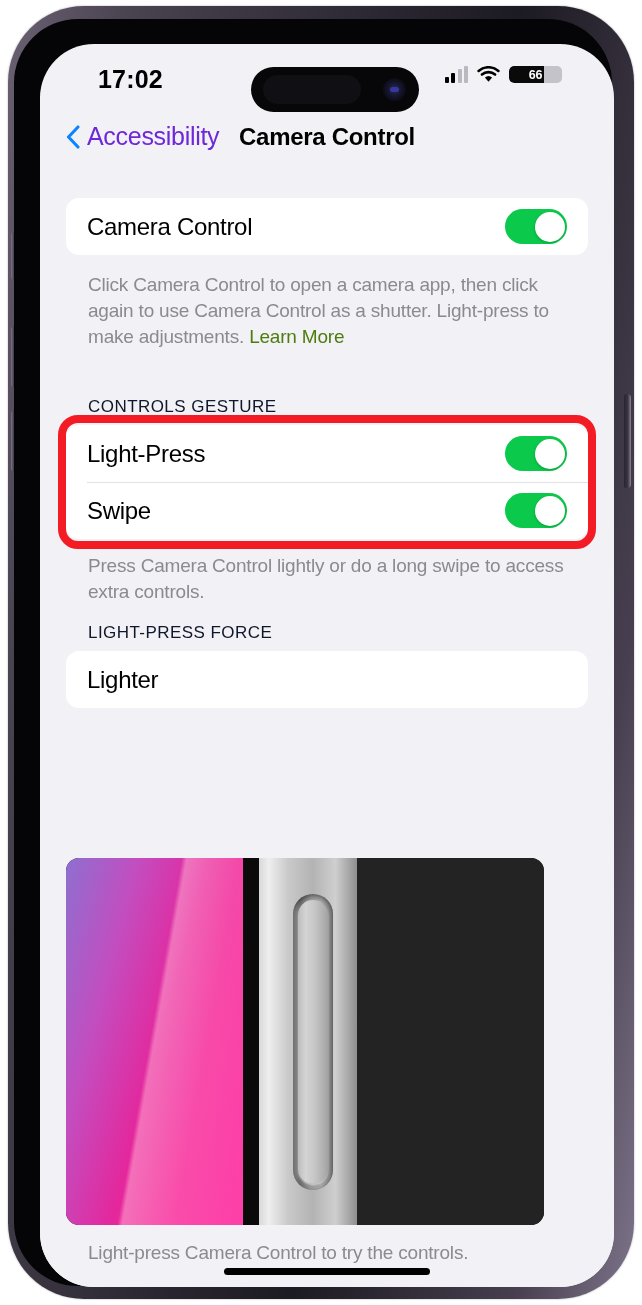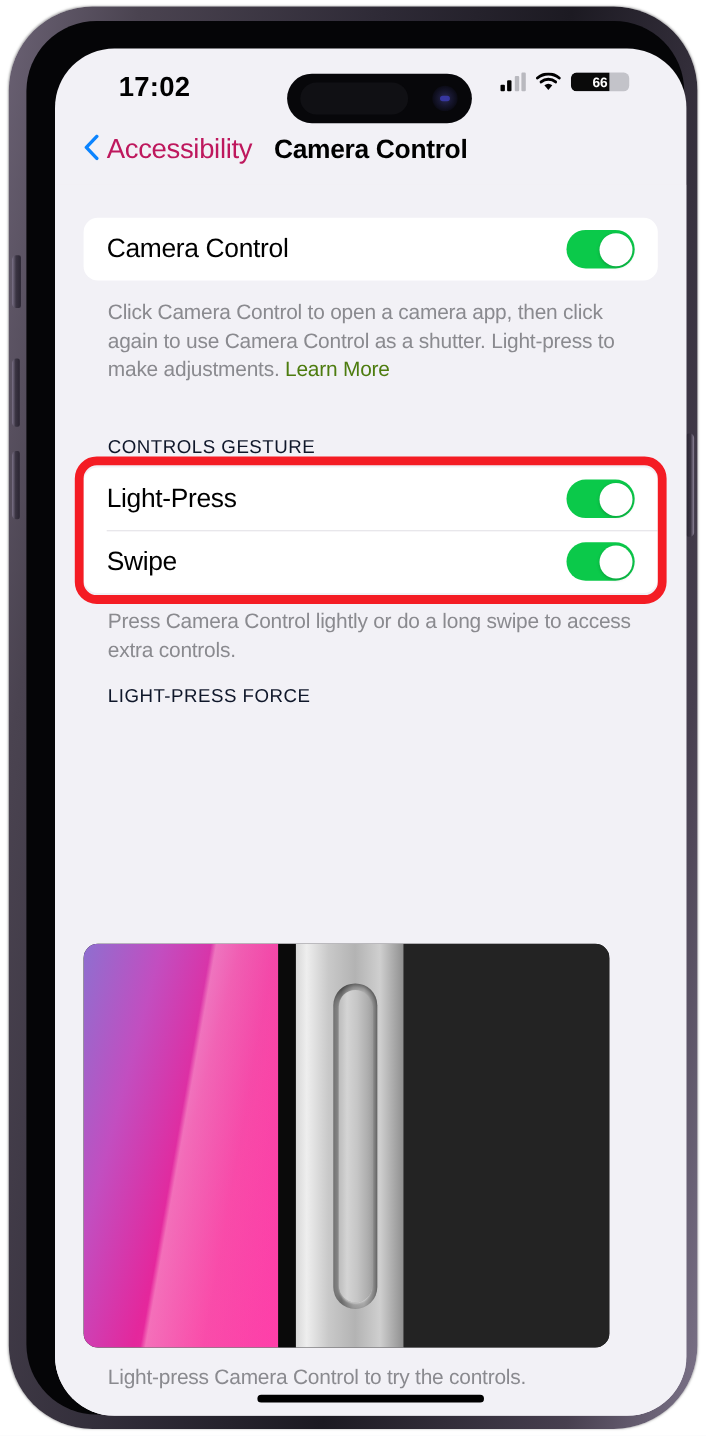--- a/index.html
+++ b/index.html
@@ -21,7 +21,7 @@
   }
   #frame-inner-bezel {
     position: absolute;
-    left: 16px; top: 13px;
+    left: 6px; top: 13px;
     width: 598px; height: 1267px;
     border-radius: 64px;
     background: #050507;

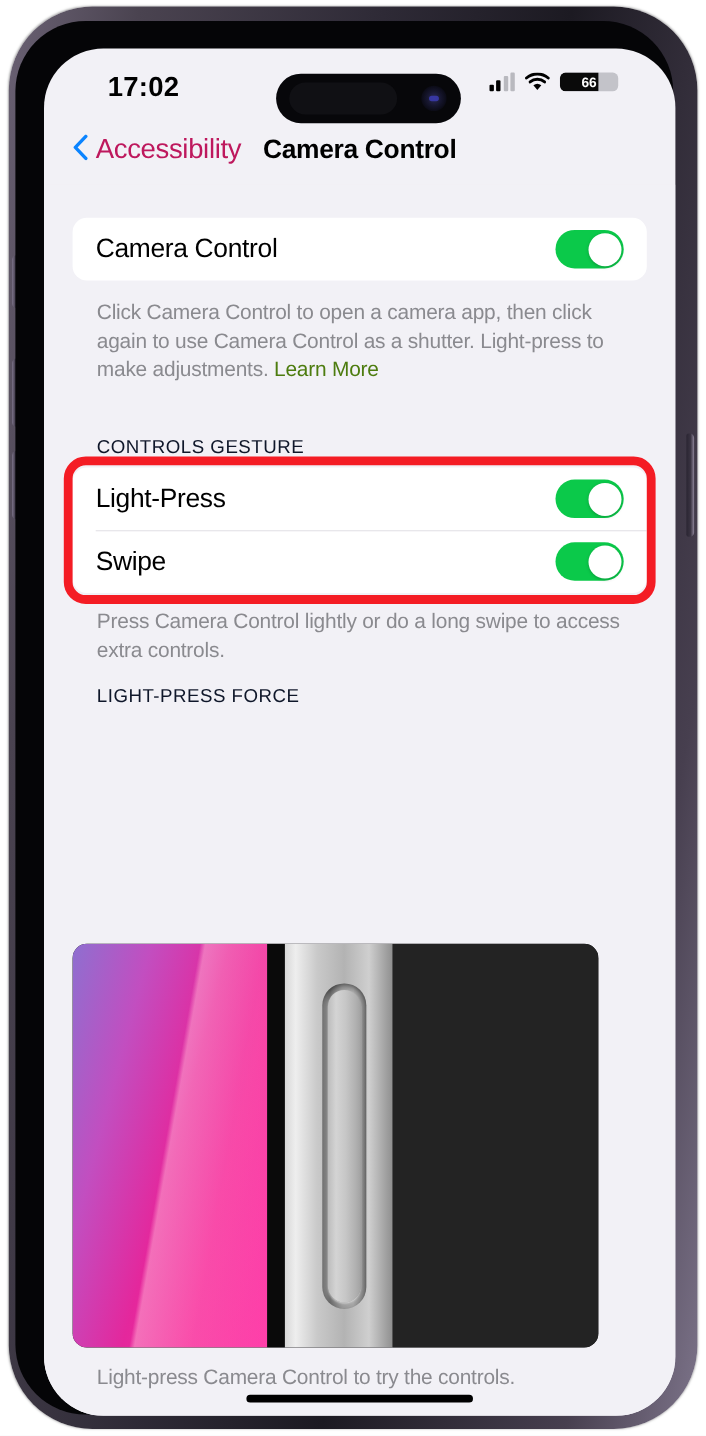--- a/index.html
+++ b/index.html
@@ -98,8 +98,8 @@
   }
   #back-button {
     position: absolute; left: 26px; top: 6px;
-    display: flex; gap: 7px;
-    color: #be185d; cursor: pointer;
+    display: flex; align-items: center; gap: 7px;
+    color: #6d28d9; cursor: pointer;
   }
   #back-chevron-icon { width: 14px; height: 24px; flex: none; }
   #back-label { font-size: 25px; letter-spacing: -.3px; }

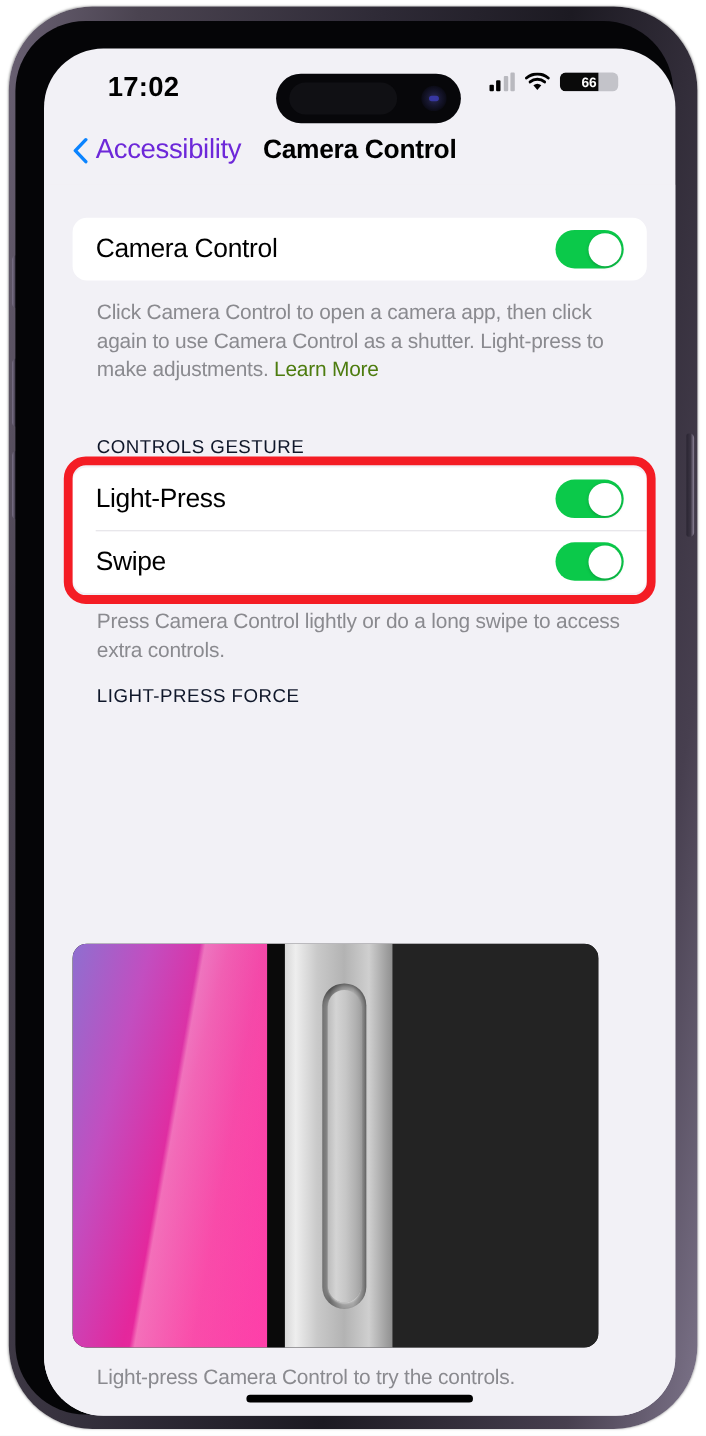--- a/index.html
+++ b/index.html
@@ -299,6 +299,9 @@
         <div class="section-header" style="top:455px;">LIGHT-PRESS FORCE</div>
 
         <div class="card" style="top:483px;">
+          <div class="row">
+            <span class="row-label">Lighter</span>
+          </div>
         </div>
 
         <div id="preview-image" style="top:690px;">

